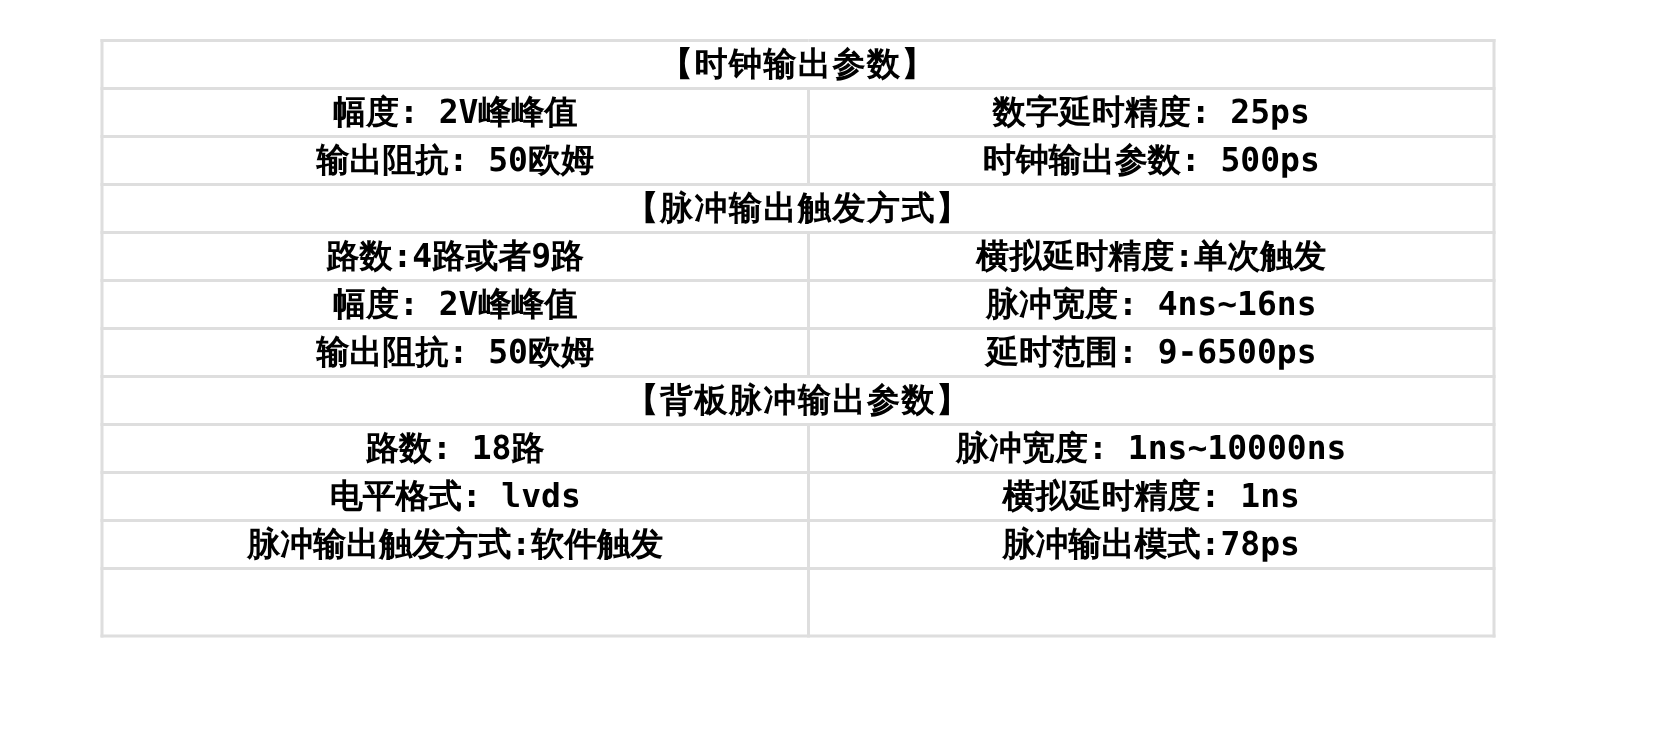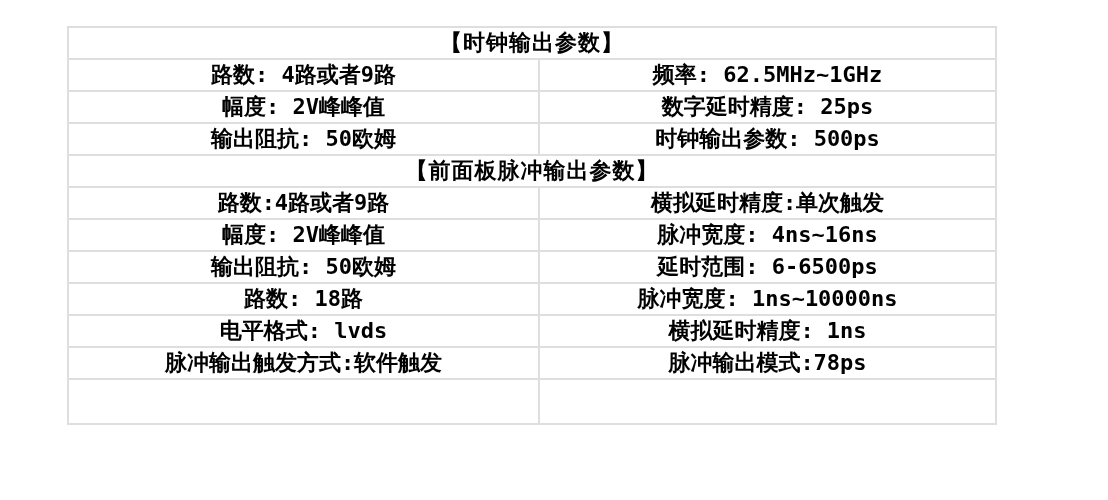--- a/index.html
+++ b/index.html
@@ -53,10 +53,6 @@
         <td colspan="2" class="sec-title">【时钟输出参数】</td>
       </tr>
       <tr class="row">
-        <td>路数: 4路或者9路</td>
-        <td>频率: 62.5MHz~1GHz</td>
-      </tr>
-      <tr class="row">
         <td>幅度: 2V峰峰值</td>
         <td>数字延时精度: 25ps</td>
       </tr>

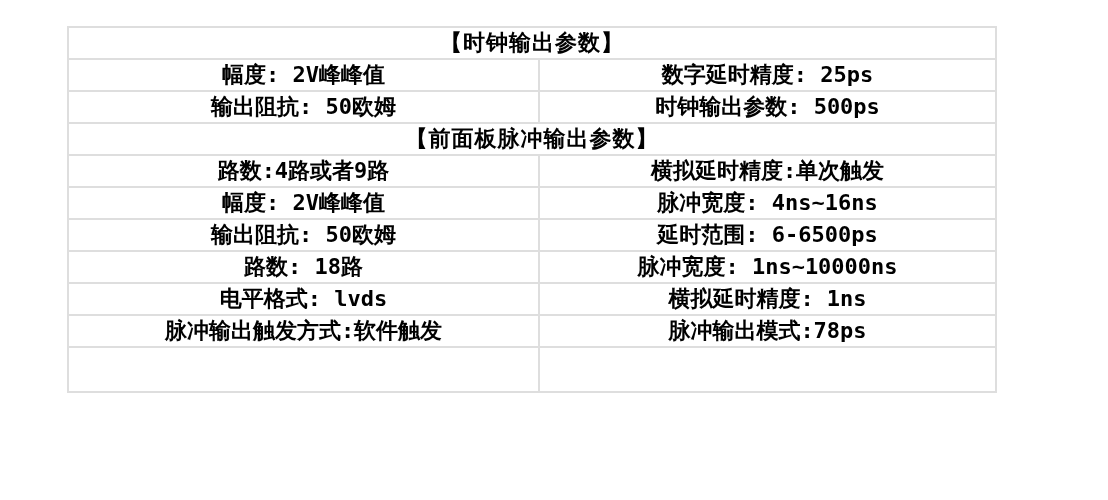--- a/index.html
+++ b/index.html
@@ -62,7 +62,7 @@
       </tr>
 
       <tr class="row">
-        <td colspan="2" class="sec-title">【前面板脉冲输出参数】</td>
+        <td colspan="2" class="sec-title">【脉冲输出触发方式】</td>
       </tr>
       <tr class="row">
         <td>路数:4路或者9路</td>

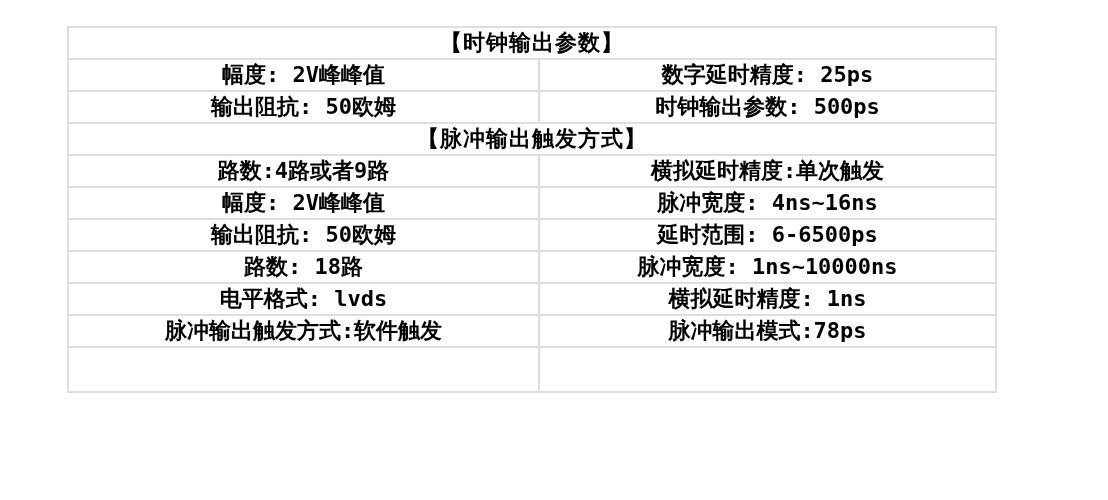--- a/index.html
+++ b/index.html
@@ -74,7 +74,7 @@
       </tr>
       <tr class="row">
         <td>输出阻抗: 50欧姆</td>
-        <td>延时范围: 6-6500ps</td>
+        <td>延时范围: 9-6500ps</td>
       </tr>
 
       <tr class="row">

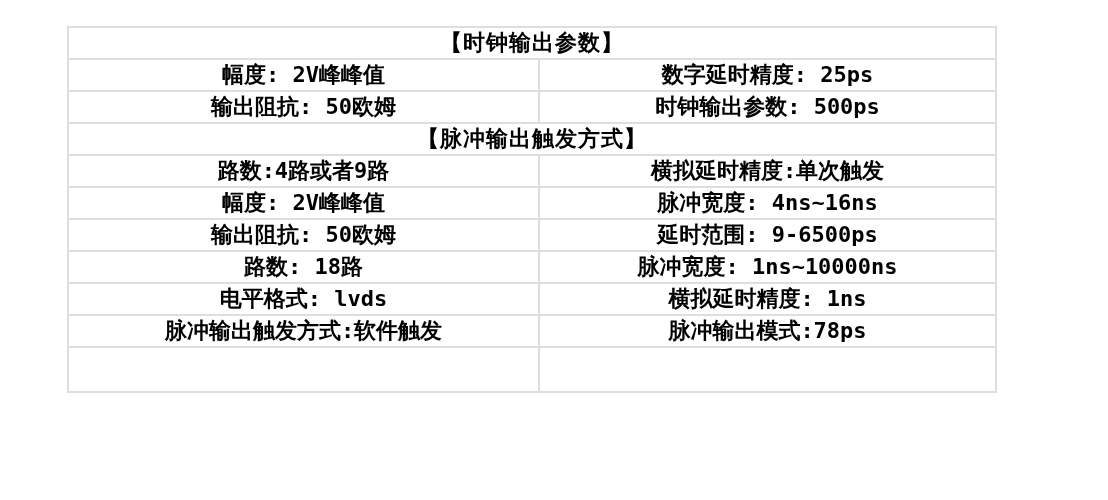--- a/index.html
+++ b/index.html
@@ -78,6 +78,9 @@
       </tr>
 
       <tr class="row">
+        <td colspan="2" class="sec-title">【背板脉冲输出参数】</td>
+      </tr>
+      <tr class="row">
         <td>路数: 18路</td>
         <td>脉冲宽度: 1ns~10000ns</td>
       </tr>

